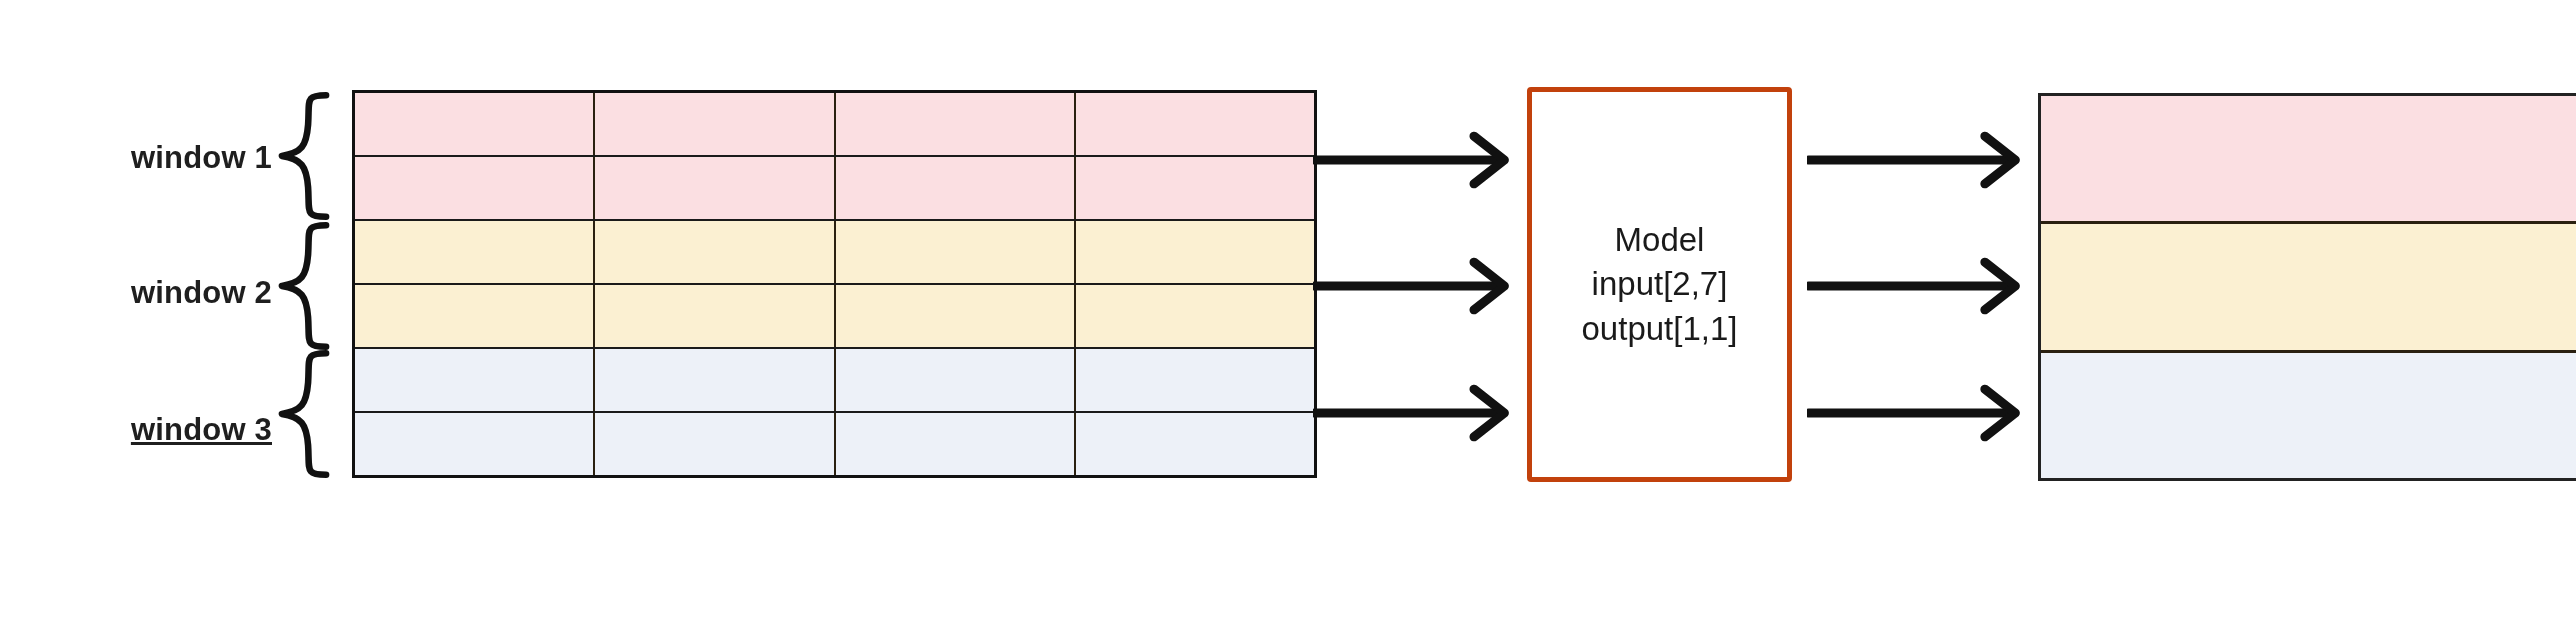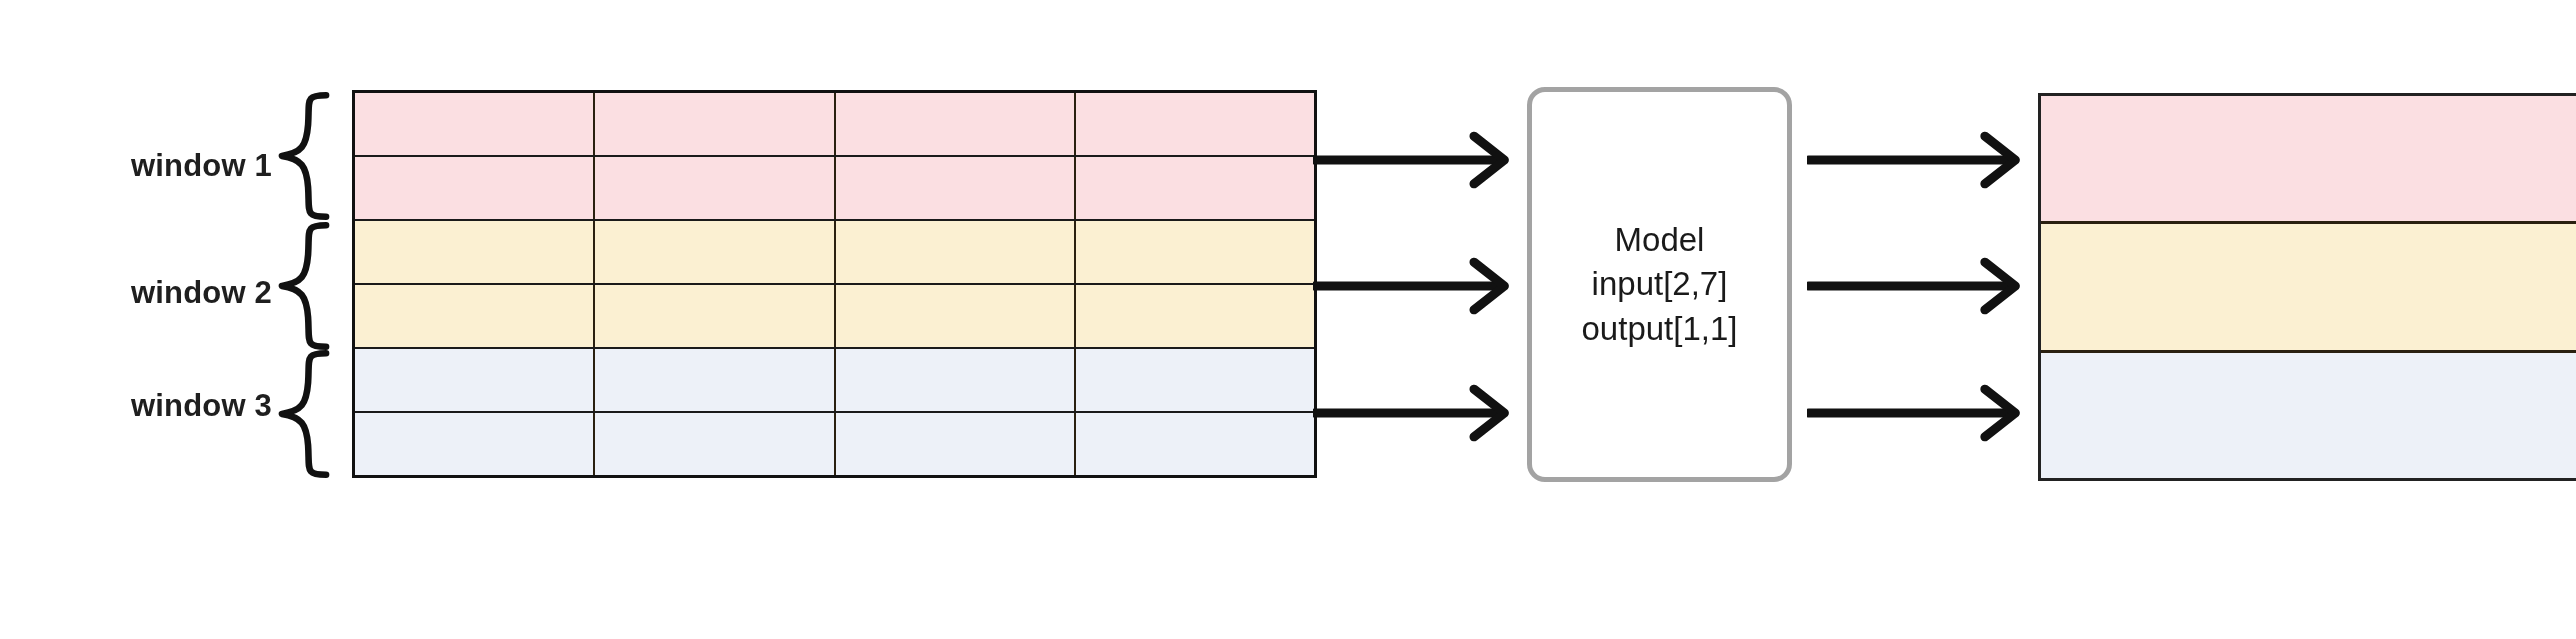--- a/index.html
+++ b/index.html
@@ -147,7 +147,7 @@
 
 <div id="canvas">
 
-  <div class="win-label" style="left:90px; top:148px; width:182px;">window 1</div>
+  <div class="win-label" style="left:90px; top:140px; width:182px;">window 1</div>
   <div class="win-label" style="left:90px; top:275px; width:182px;">window 2</div>
   <div class="win-label" style="left:90px; top:388px; width:182px;">window 3</div>
 

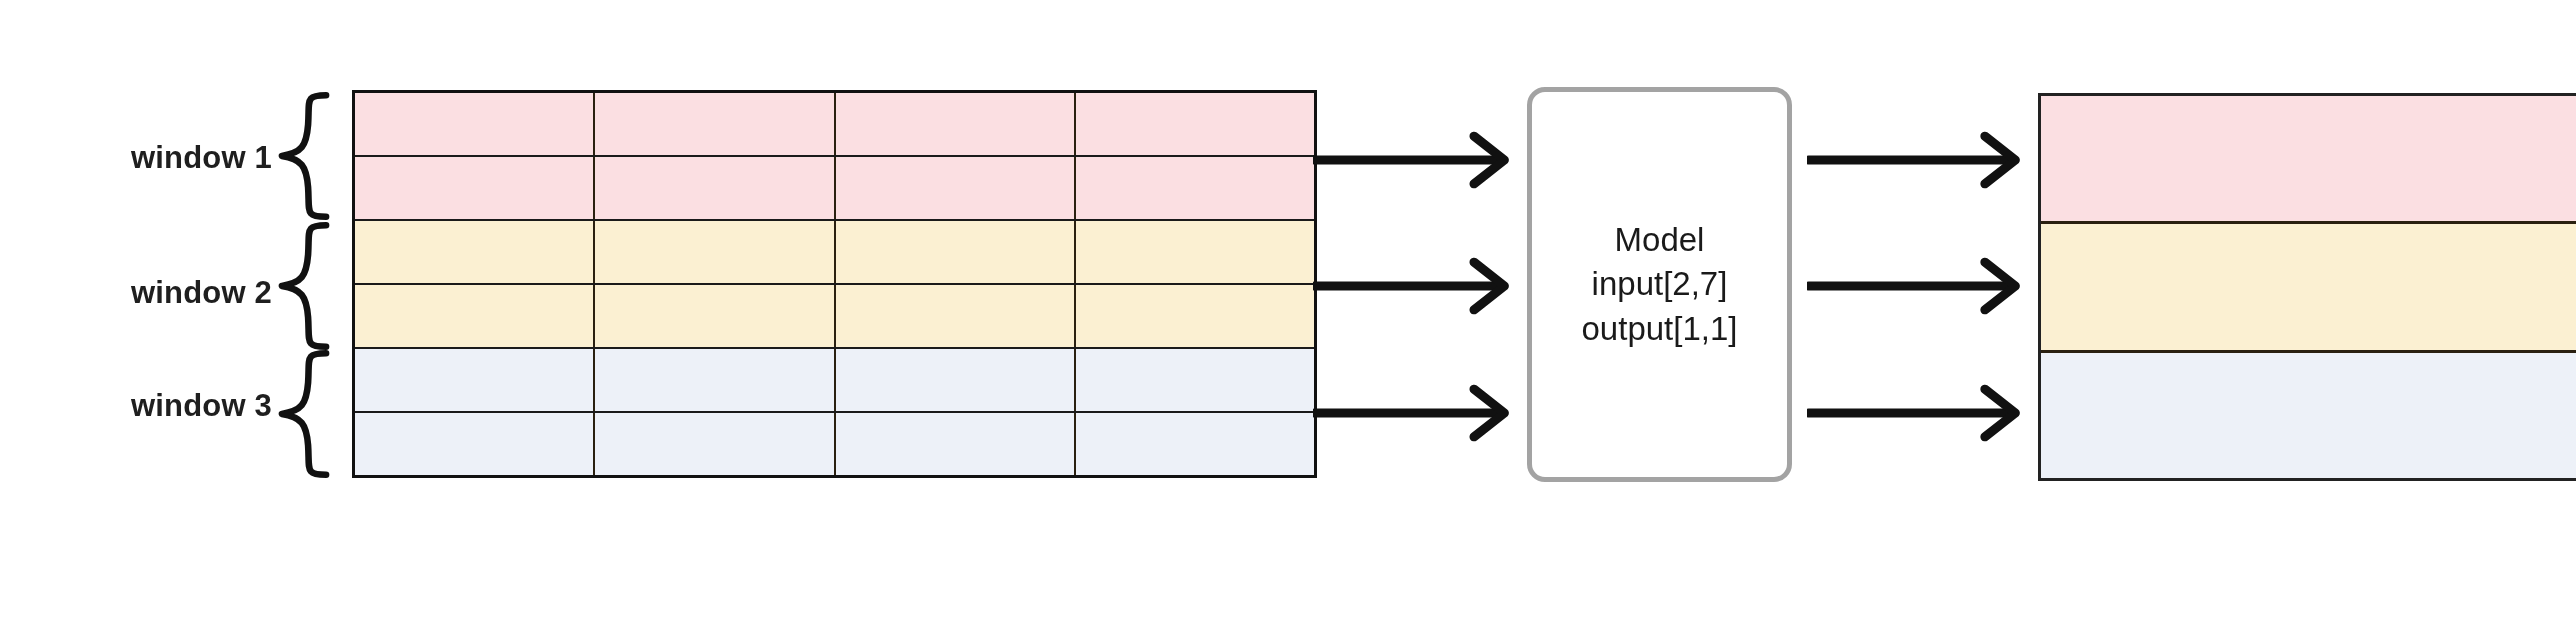--- a/index.html
+++ b/index.html
@@ -80,8 +80,8 @@
     top: 87px;
     width: 265px;
     height: 395px;
-    border: 5px solid #a3a3a3;
-    border-radius: 18px;
+    border: 5px solid #c2410c;
+    border-radius: 4px;
     background: #ffffff;
     box-sizing: border-box;
     display: flex;

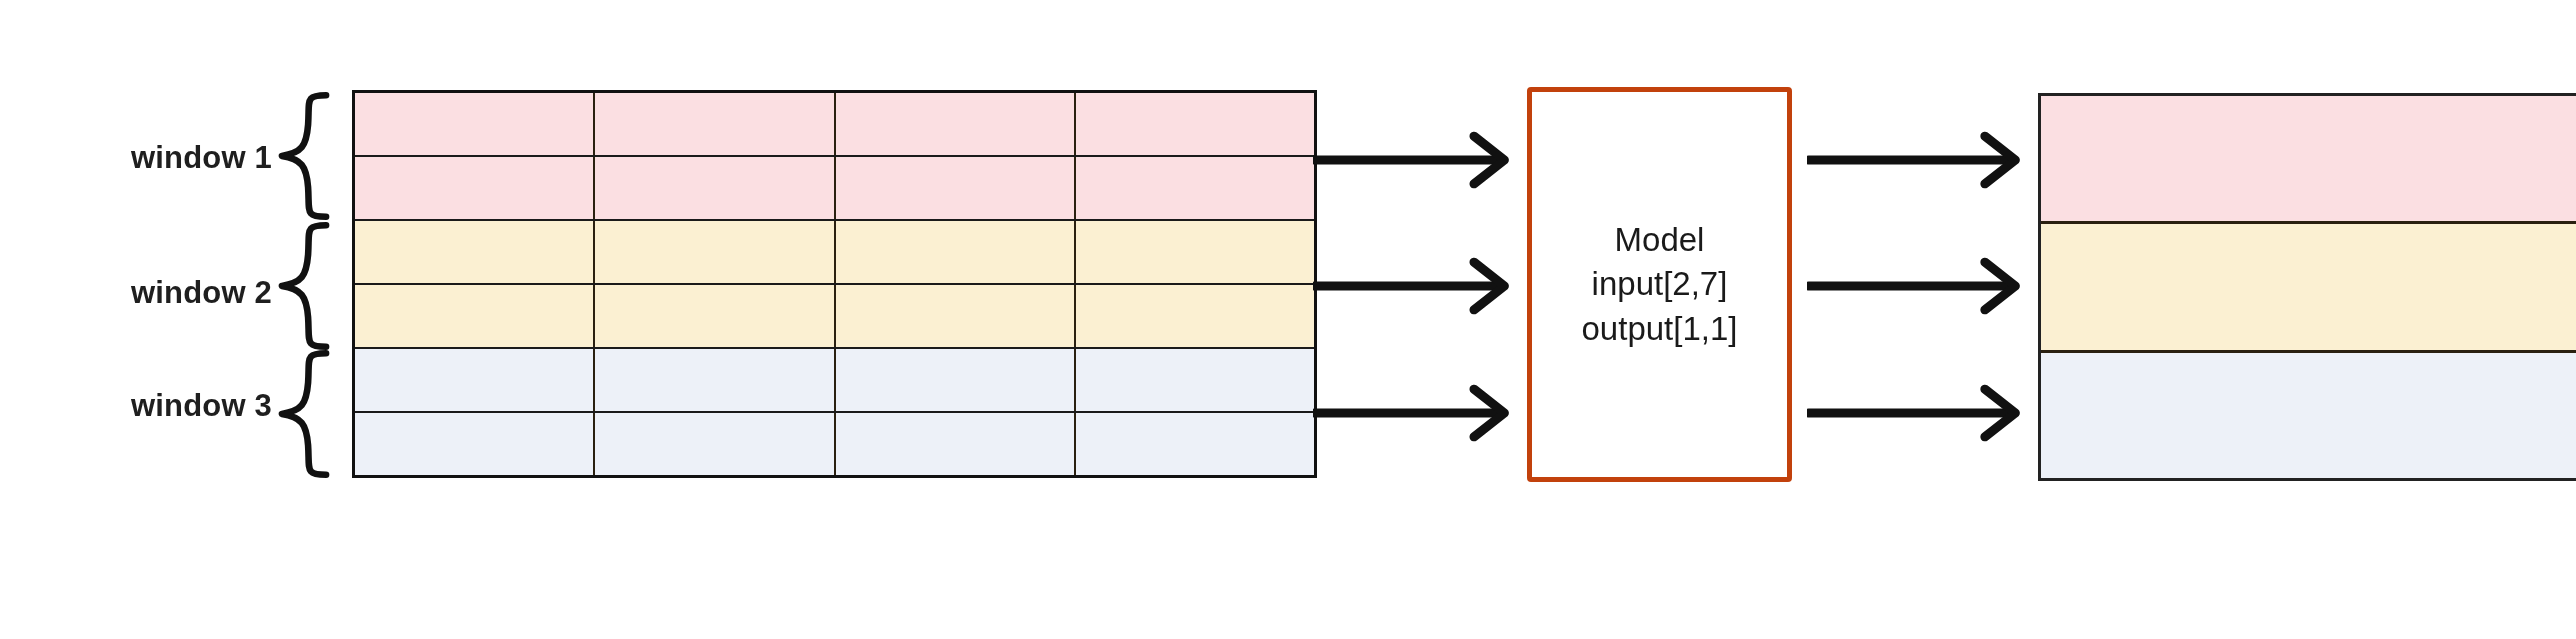--- a/index.html
+++ b/index.html
@@ -149,7 +149,7 @@
 
   <div class="win-label" style="left:90px; top:140px; width:182px;">window 1</div>
   <div class="win-label" style="left:90px; top:275px; width:182px;">window 2</div>
-  <div class="win-label" style="left:90px; top:388px; width:182px;">window 3</div>
+  <div class="win-label" style="left:90px; top:412px; width:182px;text-decoration:underline;">window 3</div>
 
   <div class="brace" style="top:92px; height:128px;">
     <svg viewBox="0 0 66 156" preserveAspectRatio="none">

